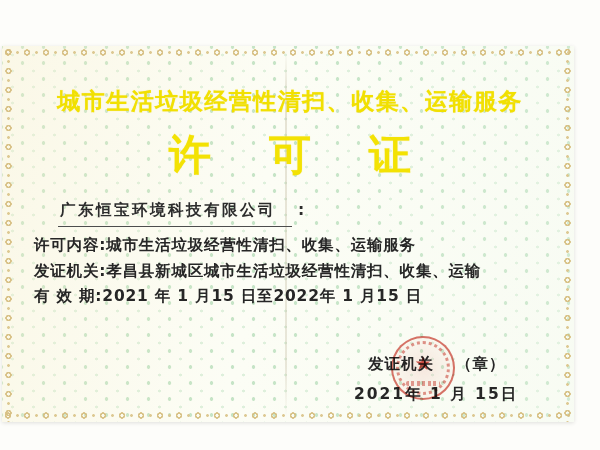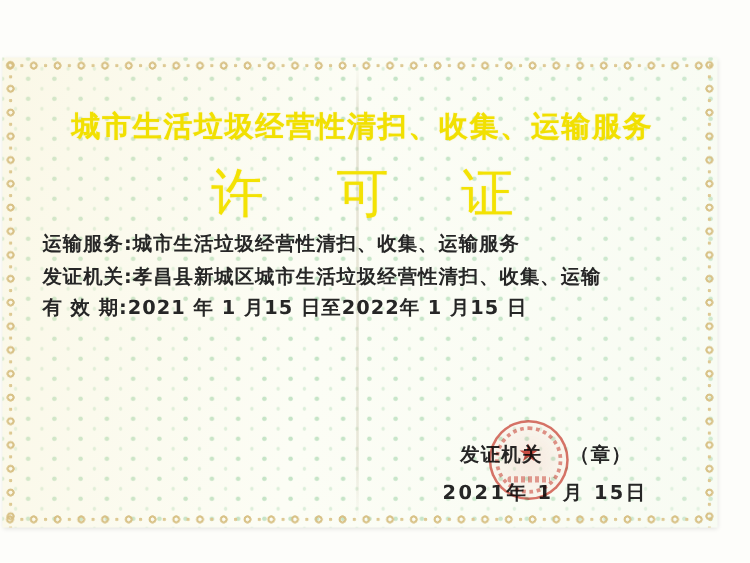--- a/index.html
+++ b/index.html
@@ -61,7 +61,7 @@
   }
   .title2{
     margin-top:16px;text-align:center;
-    color:#f3e203;font-size:42px;font-weight:normal;line-height:44px;
+    color:#f3e203;font-size:42px;font-weight:bold;line-height:44px;
     letter-spacing:58px;text-indent:58px;
     text-shadow:0 0 1px rgba(235,210,0,.55);
     white-space:nowrap;

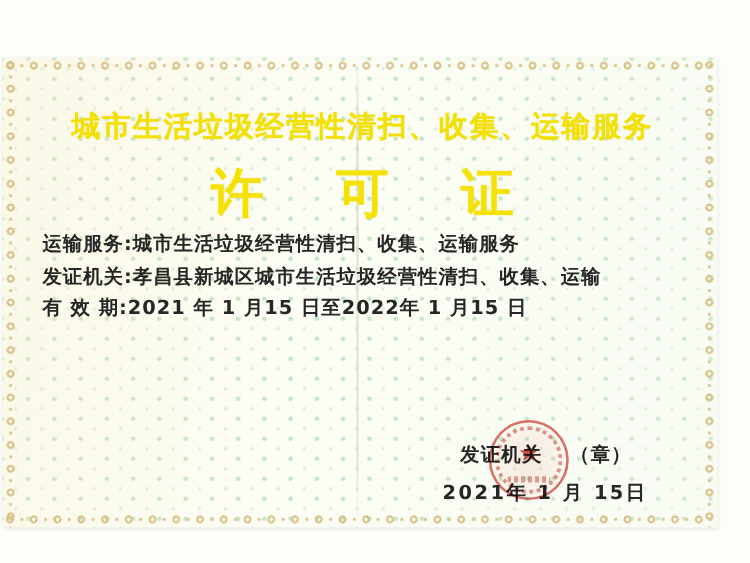--- a/index.html
+++ b/index.html
@@ -123,6 +123,9 @@
       <div class="title1">城市生活垃圾经营性清扫、收集、运输服务</div>
       <div class="title2">许可证</div>
 
+      <div class="recipient-row">
+        <span class="recipient">广东恒宝环境科技有限公司</span><span class="colon">:</span>
+      </div>
 
       <div class="para">
       </div>

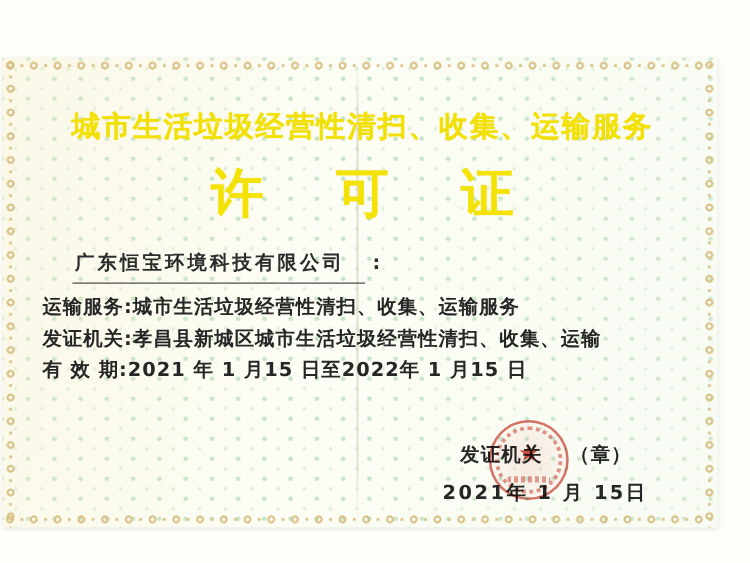--- a/index.html
+++ b/index.html
@@ -132,7 +132,7 @@
 
       <div class="fields">
         <div class="field-row">
-          <span>运输服务:</span><span>城市生活垃圾经营性清扫、收集、运输服务</span>
+          <span>许可内容:</span><span>城市生活垃圾经营性清扫、收集、运输服务</span>
         </div>
         <div class="field-row">
           <span>发证机关:</span><span>孝昌县新城区城市生活垃圾经营性清扫、收集、运输</span>

